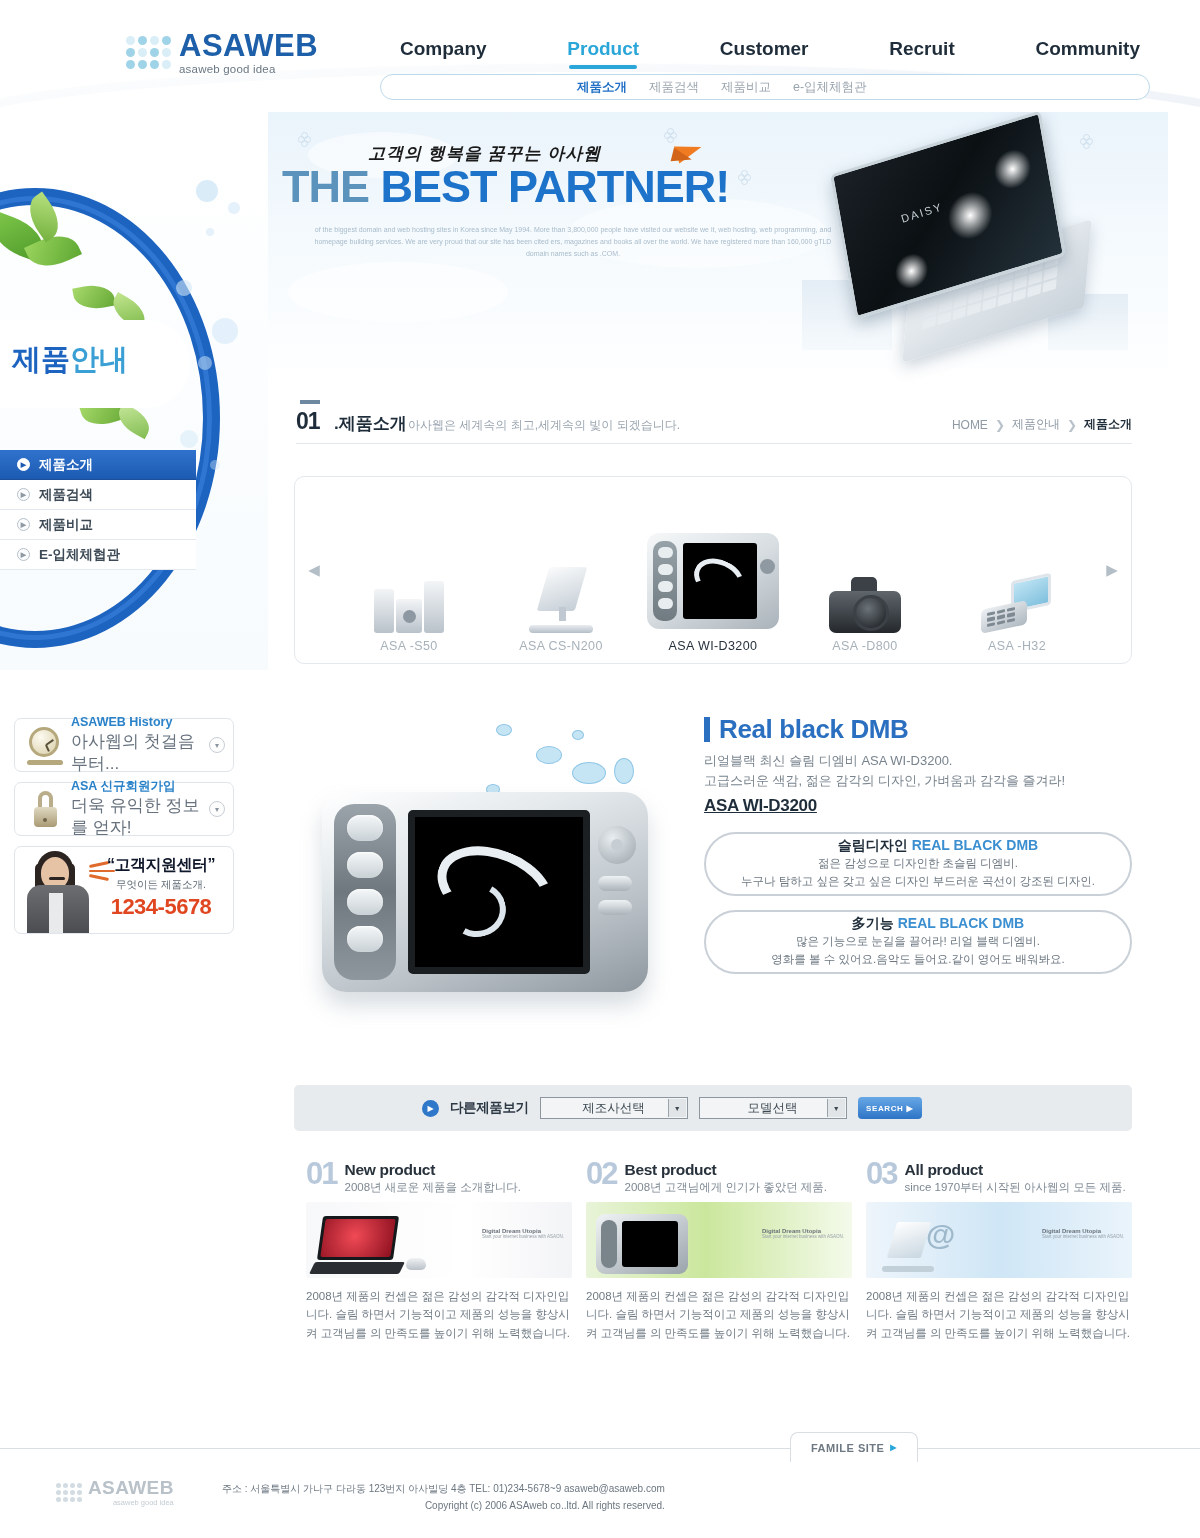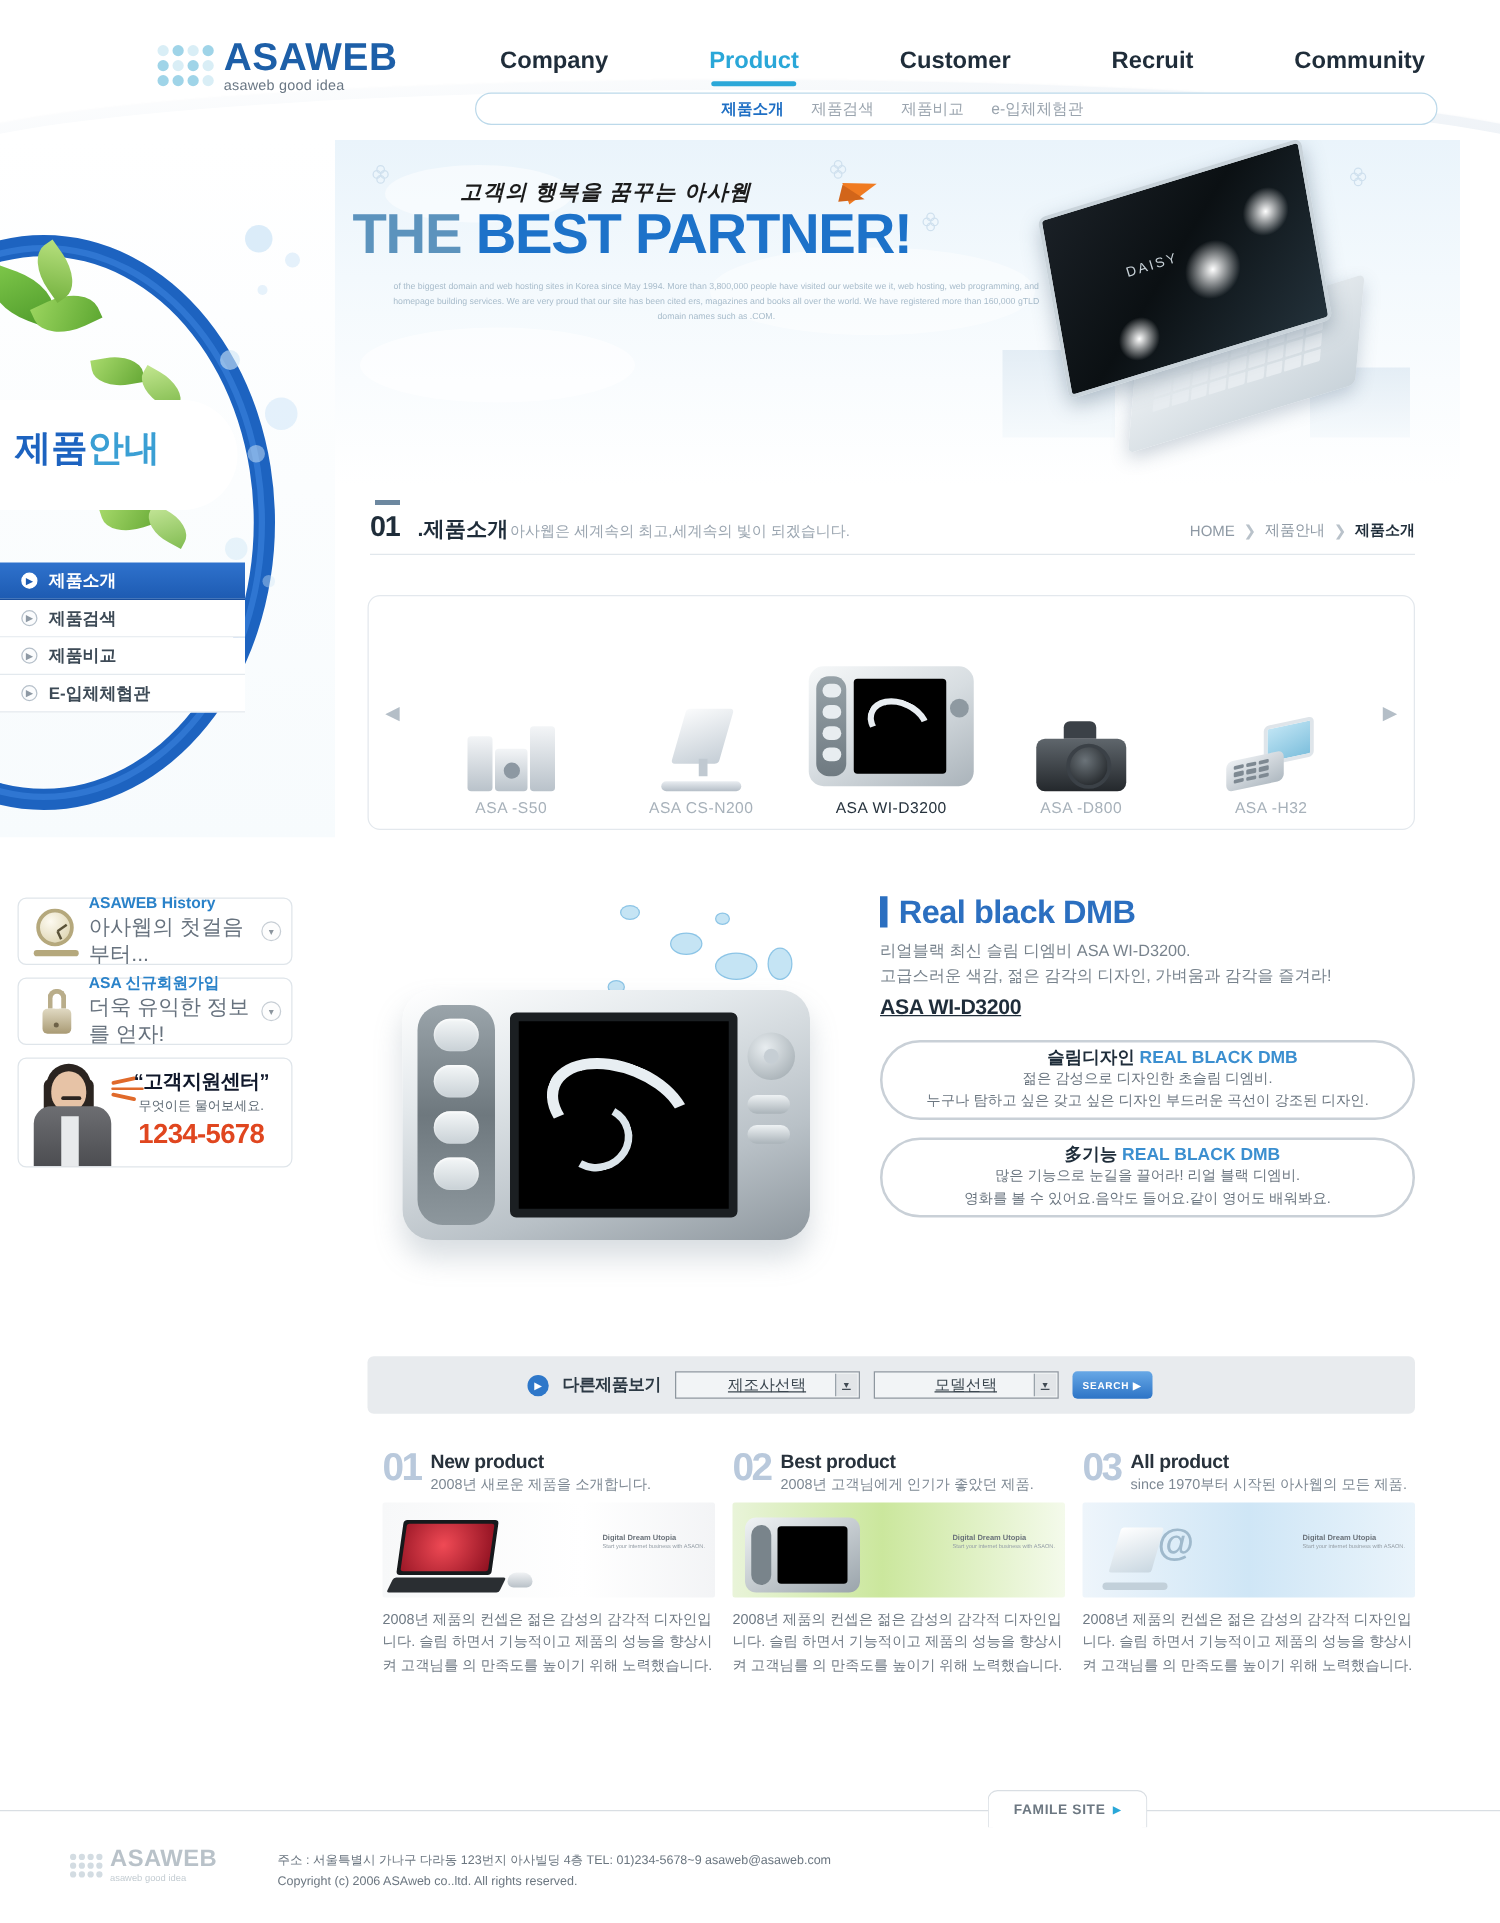--- a/index.html
+++ b/index.html
@@ -562,7 +562,7 @@
         </div>
       <div class="cs-txt">
         <div class="cs-t">“고객지원센터”</div>
-        <div class="cs-d">무엇이든 물어보세요.</div>
+        <div class="cs-d">무엇이든 제품소개.</div>
         <div class="cs-tel">1234-5678</div>
       </div>
     </div>

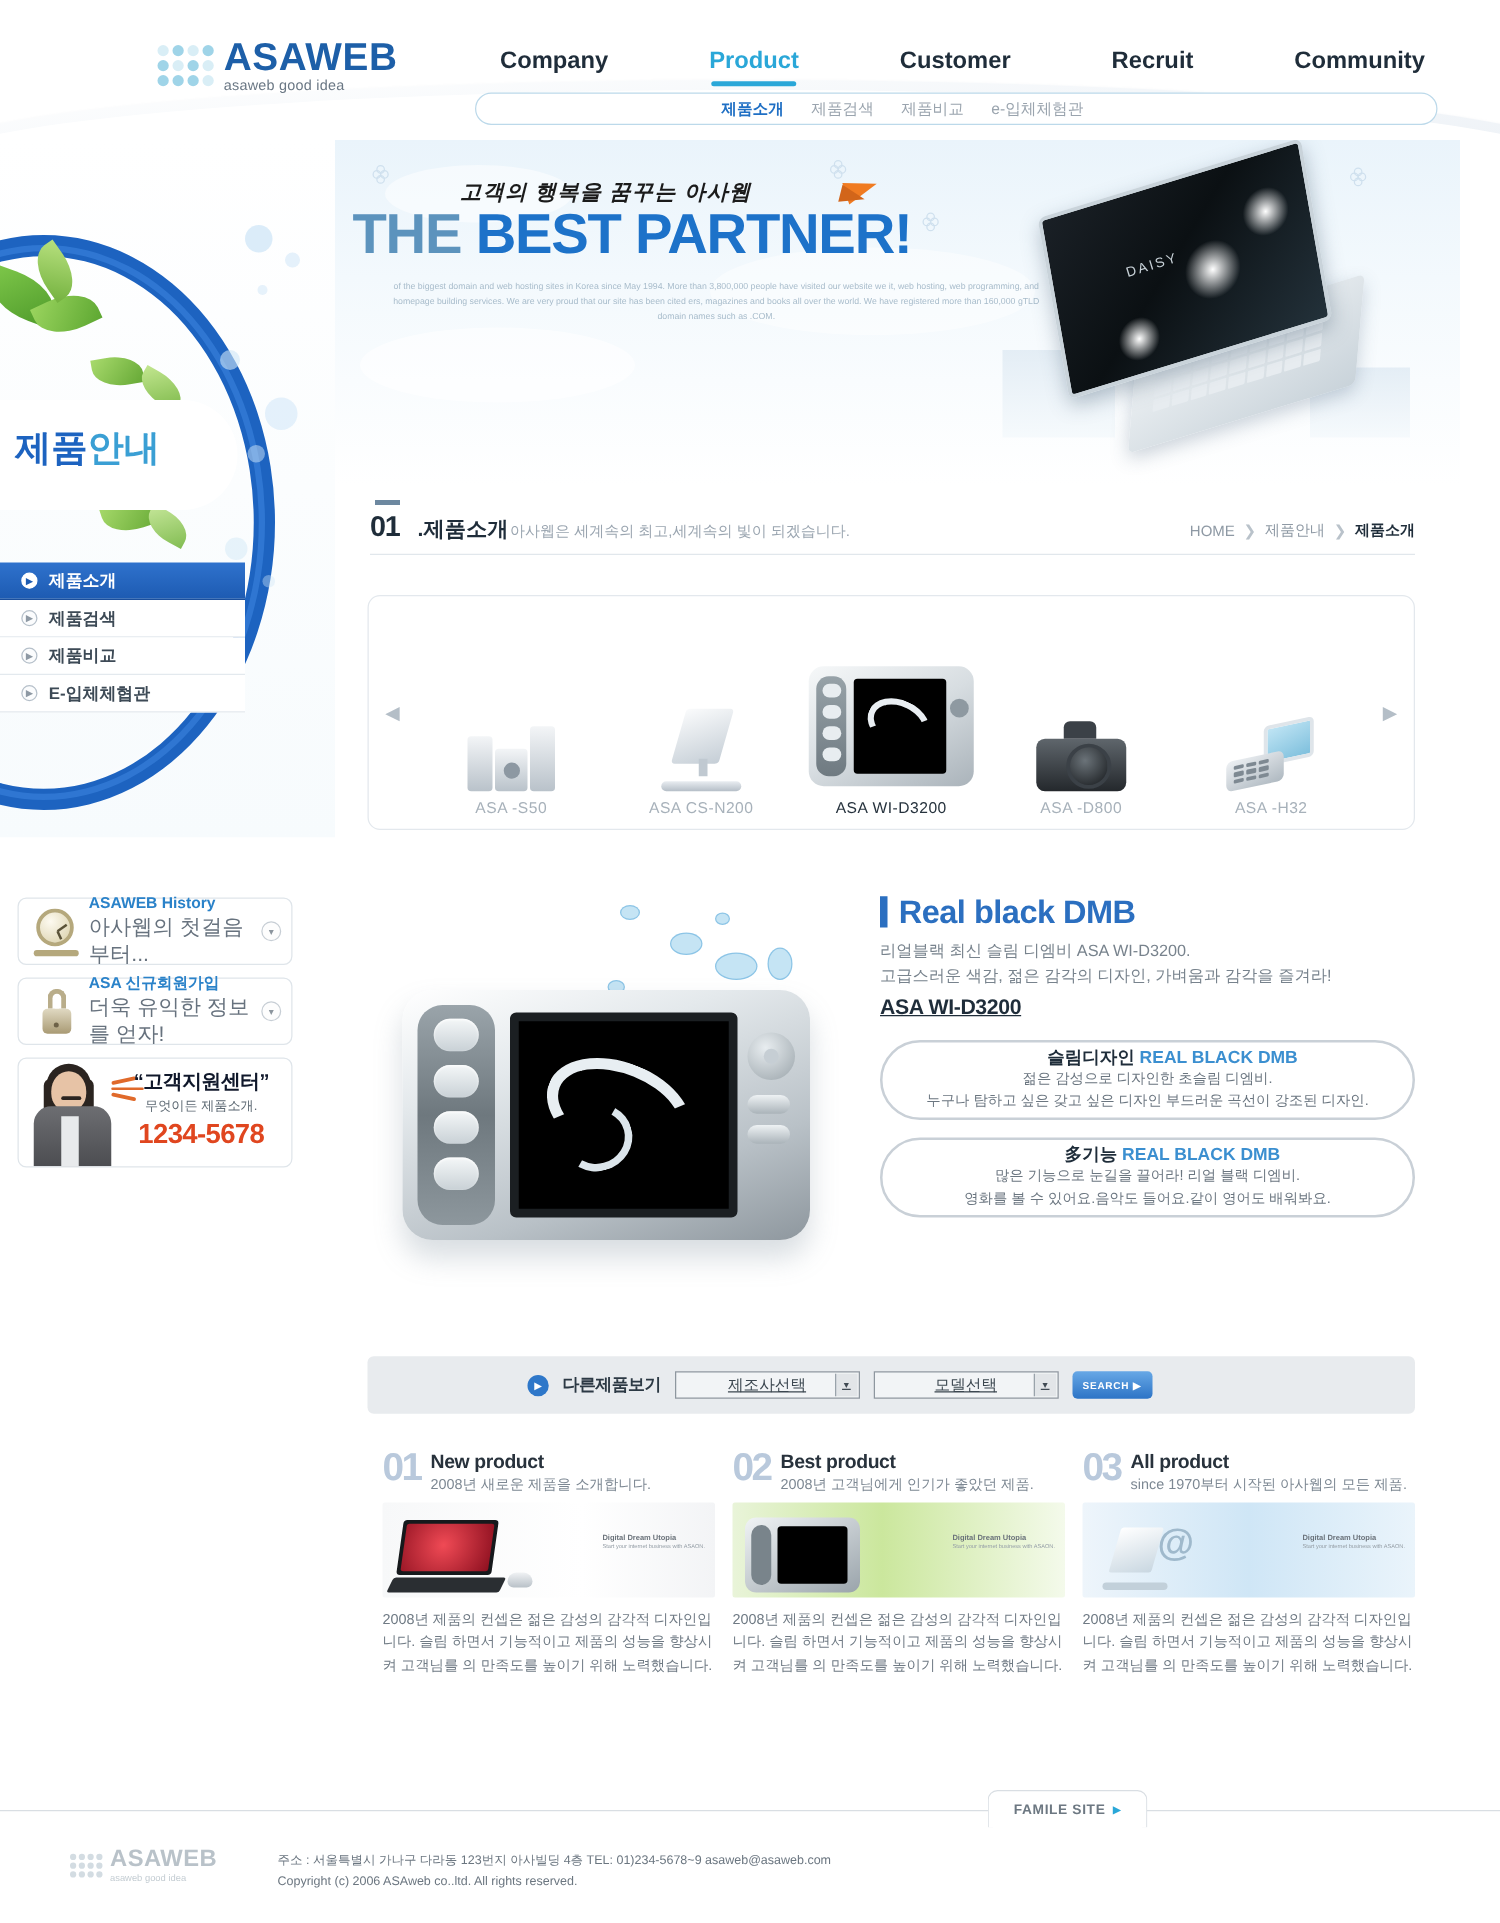--- a/index.html
+++ b/index.html
@@ -355,7 +355,7 @@
     width:148px; height:22px; border:1px solid #8e979f; background:#f2f4f6;
     display:flex; align-items:center; justify-content:center; position:relative; cursor:pointer;
   }
-  .sel span { font-size:12.5px; color:#3c4750;text-decoration:underline; }
+  .sel span { font-size:12.5px; color:#3c4750; }
   .sel .caret {
     position:absolute; right:1px; top:1px; bottom:1px; width:18px; background:#e2e5e8;
     border-left:1px solid #9aa3ab; display:flex; align-items:center; justify-content:center; font-size:7px; color:#404a53;

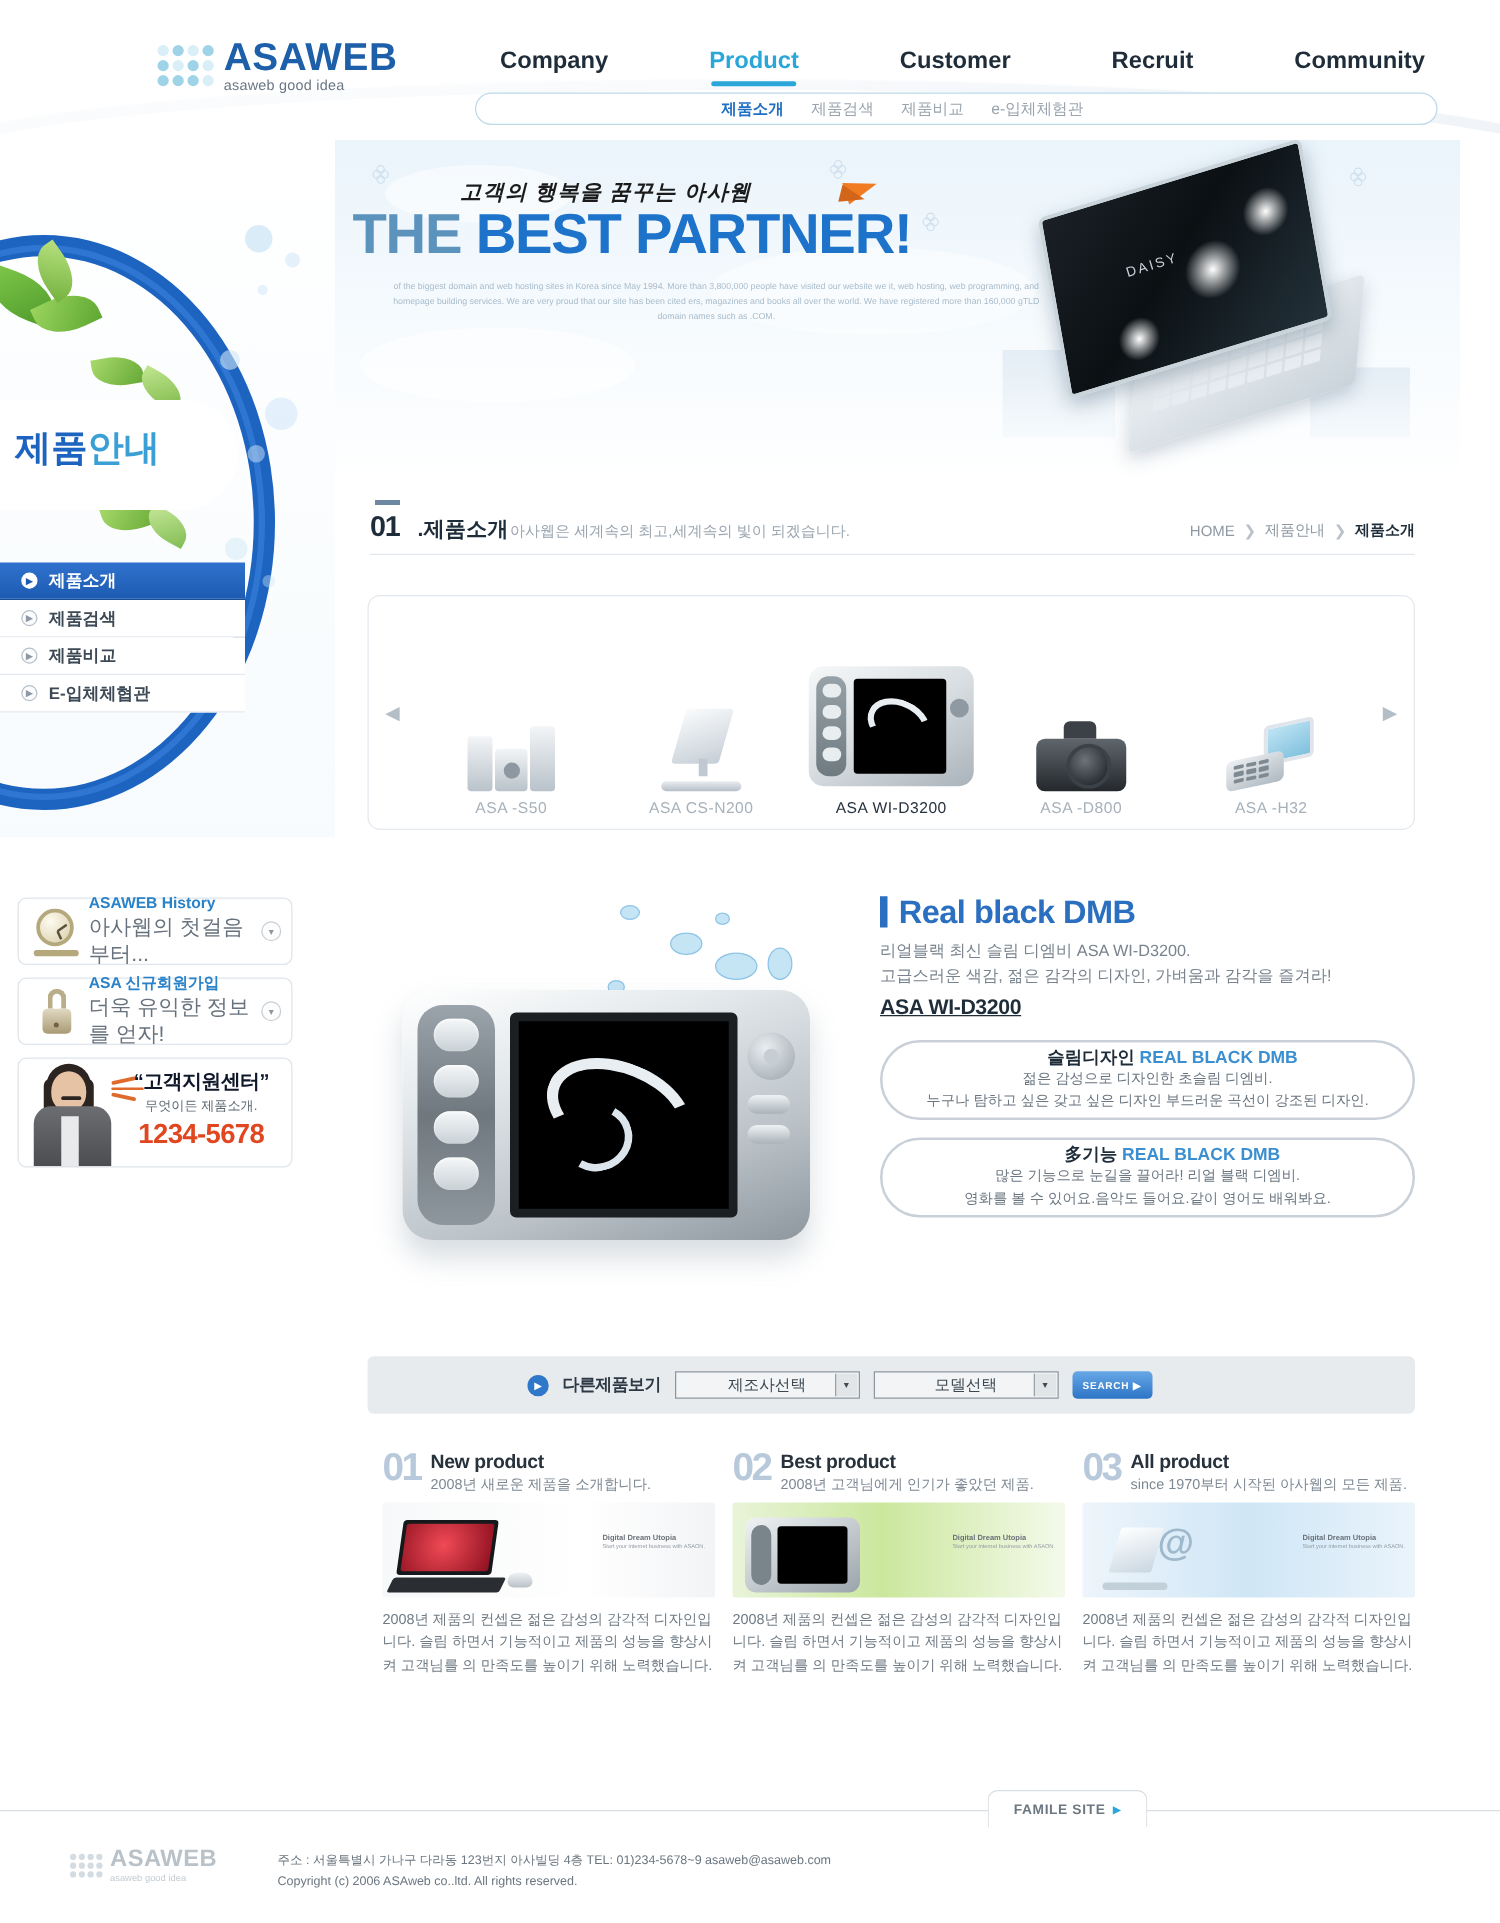--- a/index.html
+++ b/index.html
@@ -398,7 +398,7 @@
   .card-p { margin-top:9px; font-size:11.5px; color:#6f7a84; line-height:1.6; }
 
   
-  .footer { position:absolute; top:1440px; left:0; width:980px; height:98px; }
+  .footer { position:absolute; top:1440px; left:0; width:980px; height:98px;text-align:right; }
   .foot-rule { position:absolute; top:8px; left:0; width:1200px; height:1px; background:#d9dee3; }
   .famile {
     position:absolute; top:-8px; right:62px; width:128px; height:30px;

